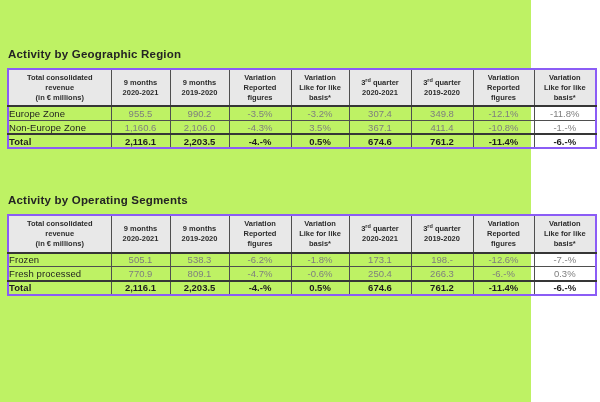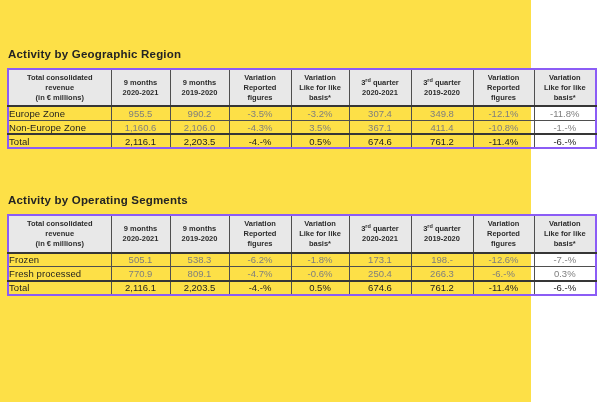--- a/index.html
+++ b/index.html
@@ -16,7 +16,7 @@
     width: 531px;
     height: 402px;
     padding: 48px 5px 0 7px;
-    background: #fde047;
+    background: #bef264;
   }
   .section-title {
     font-size: 11.5px;

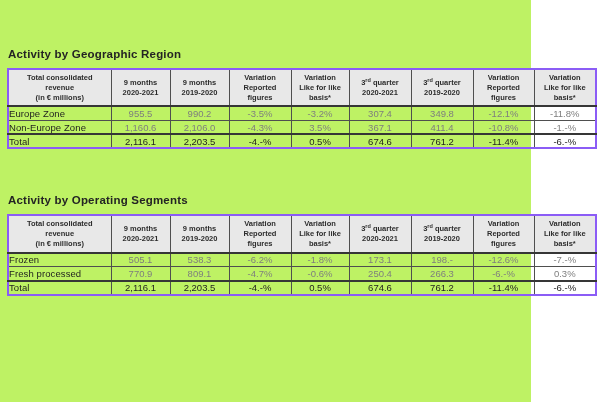--- a/index.html
+++ b/index.html
@@ -71,7 +71,7 @@
     color: #7e7e7e;
   }
   tr.total-row td {
-    font-weight: 400;
+    font-weight: 700;
     color: #1e1e1e;
     border-top: 2px solid #363636;
   }

